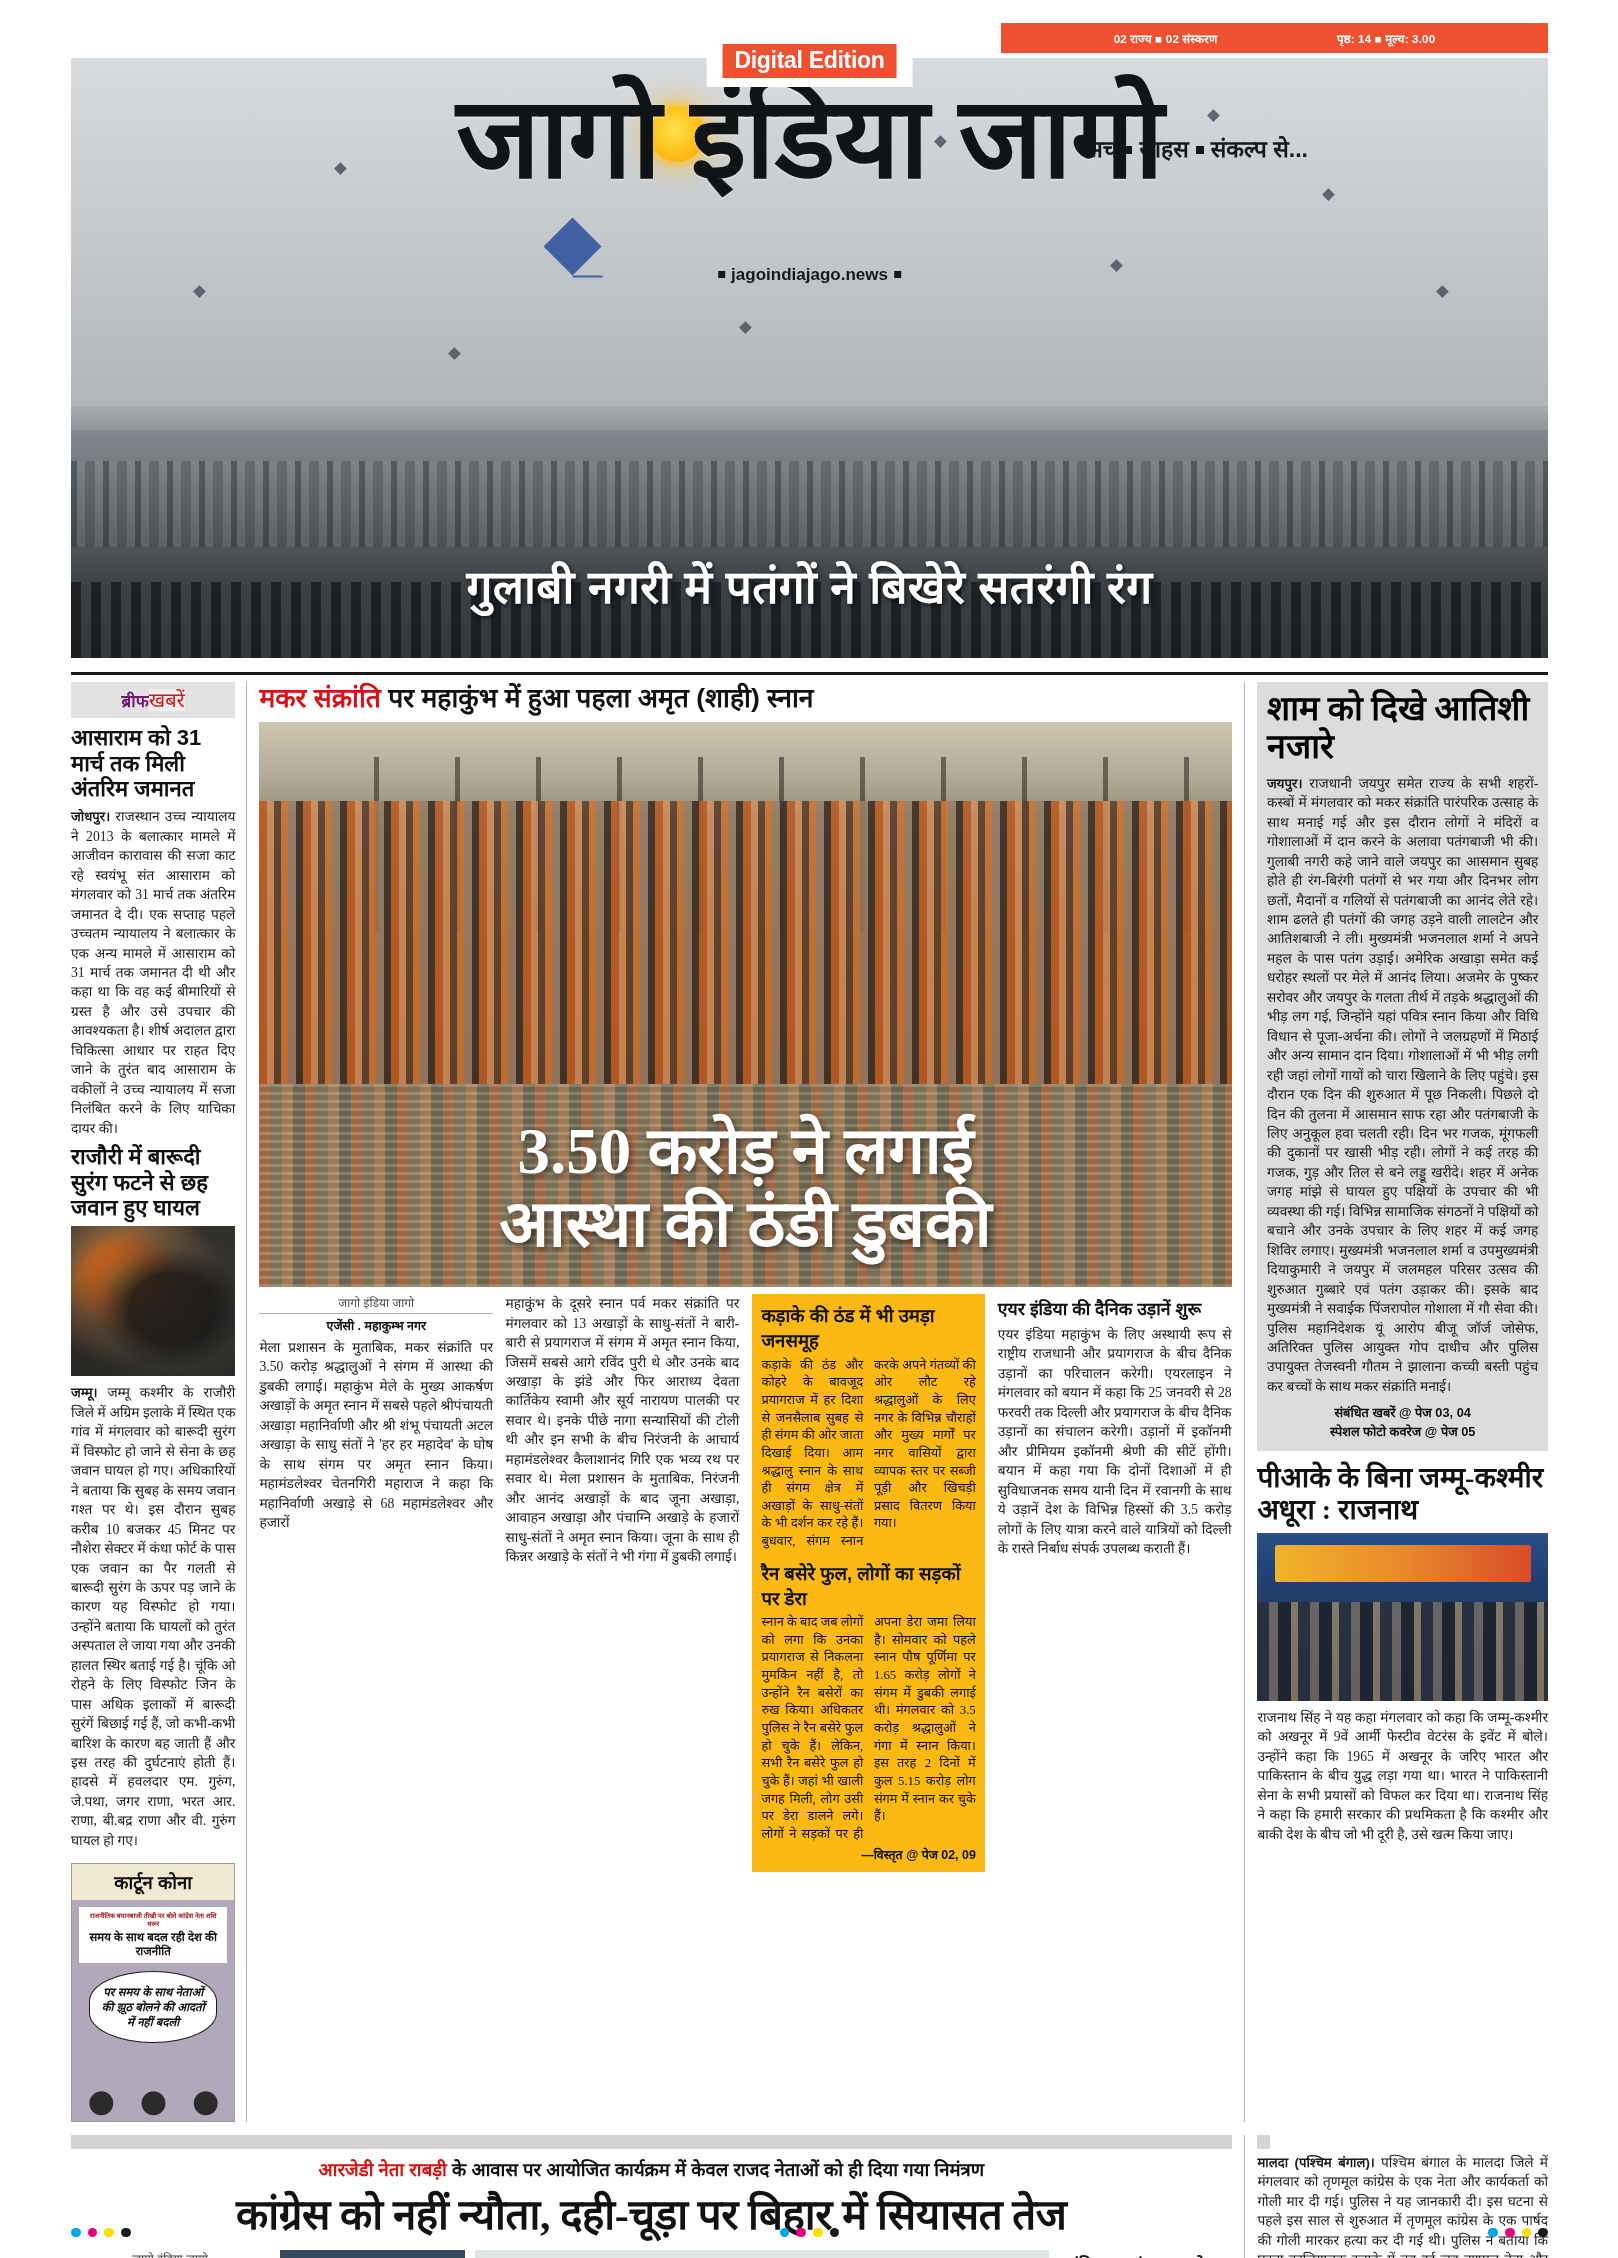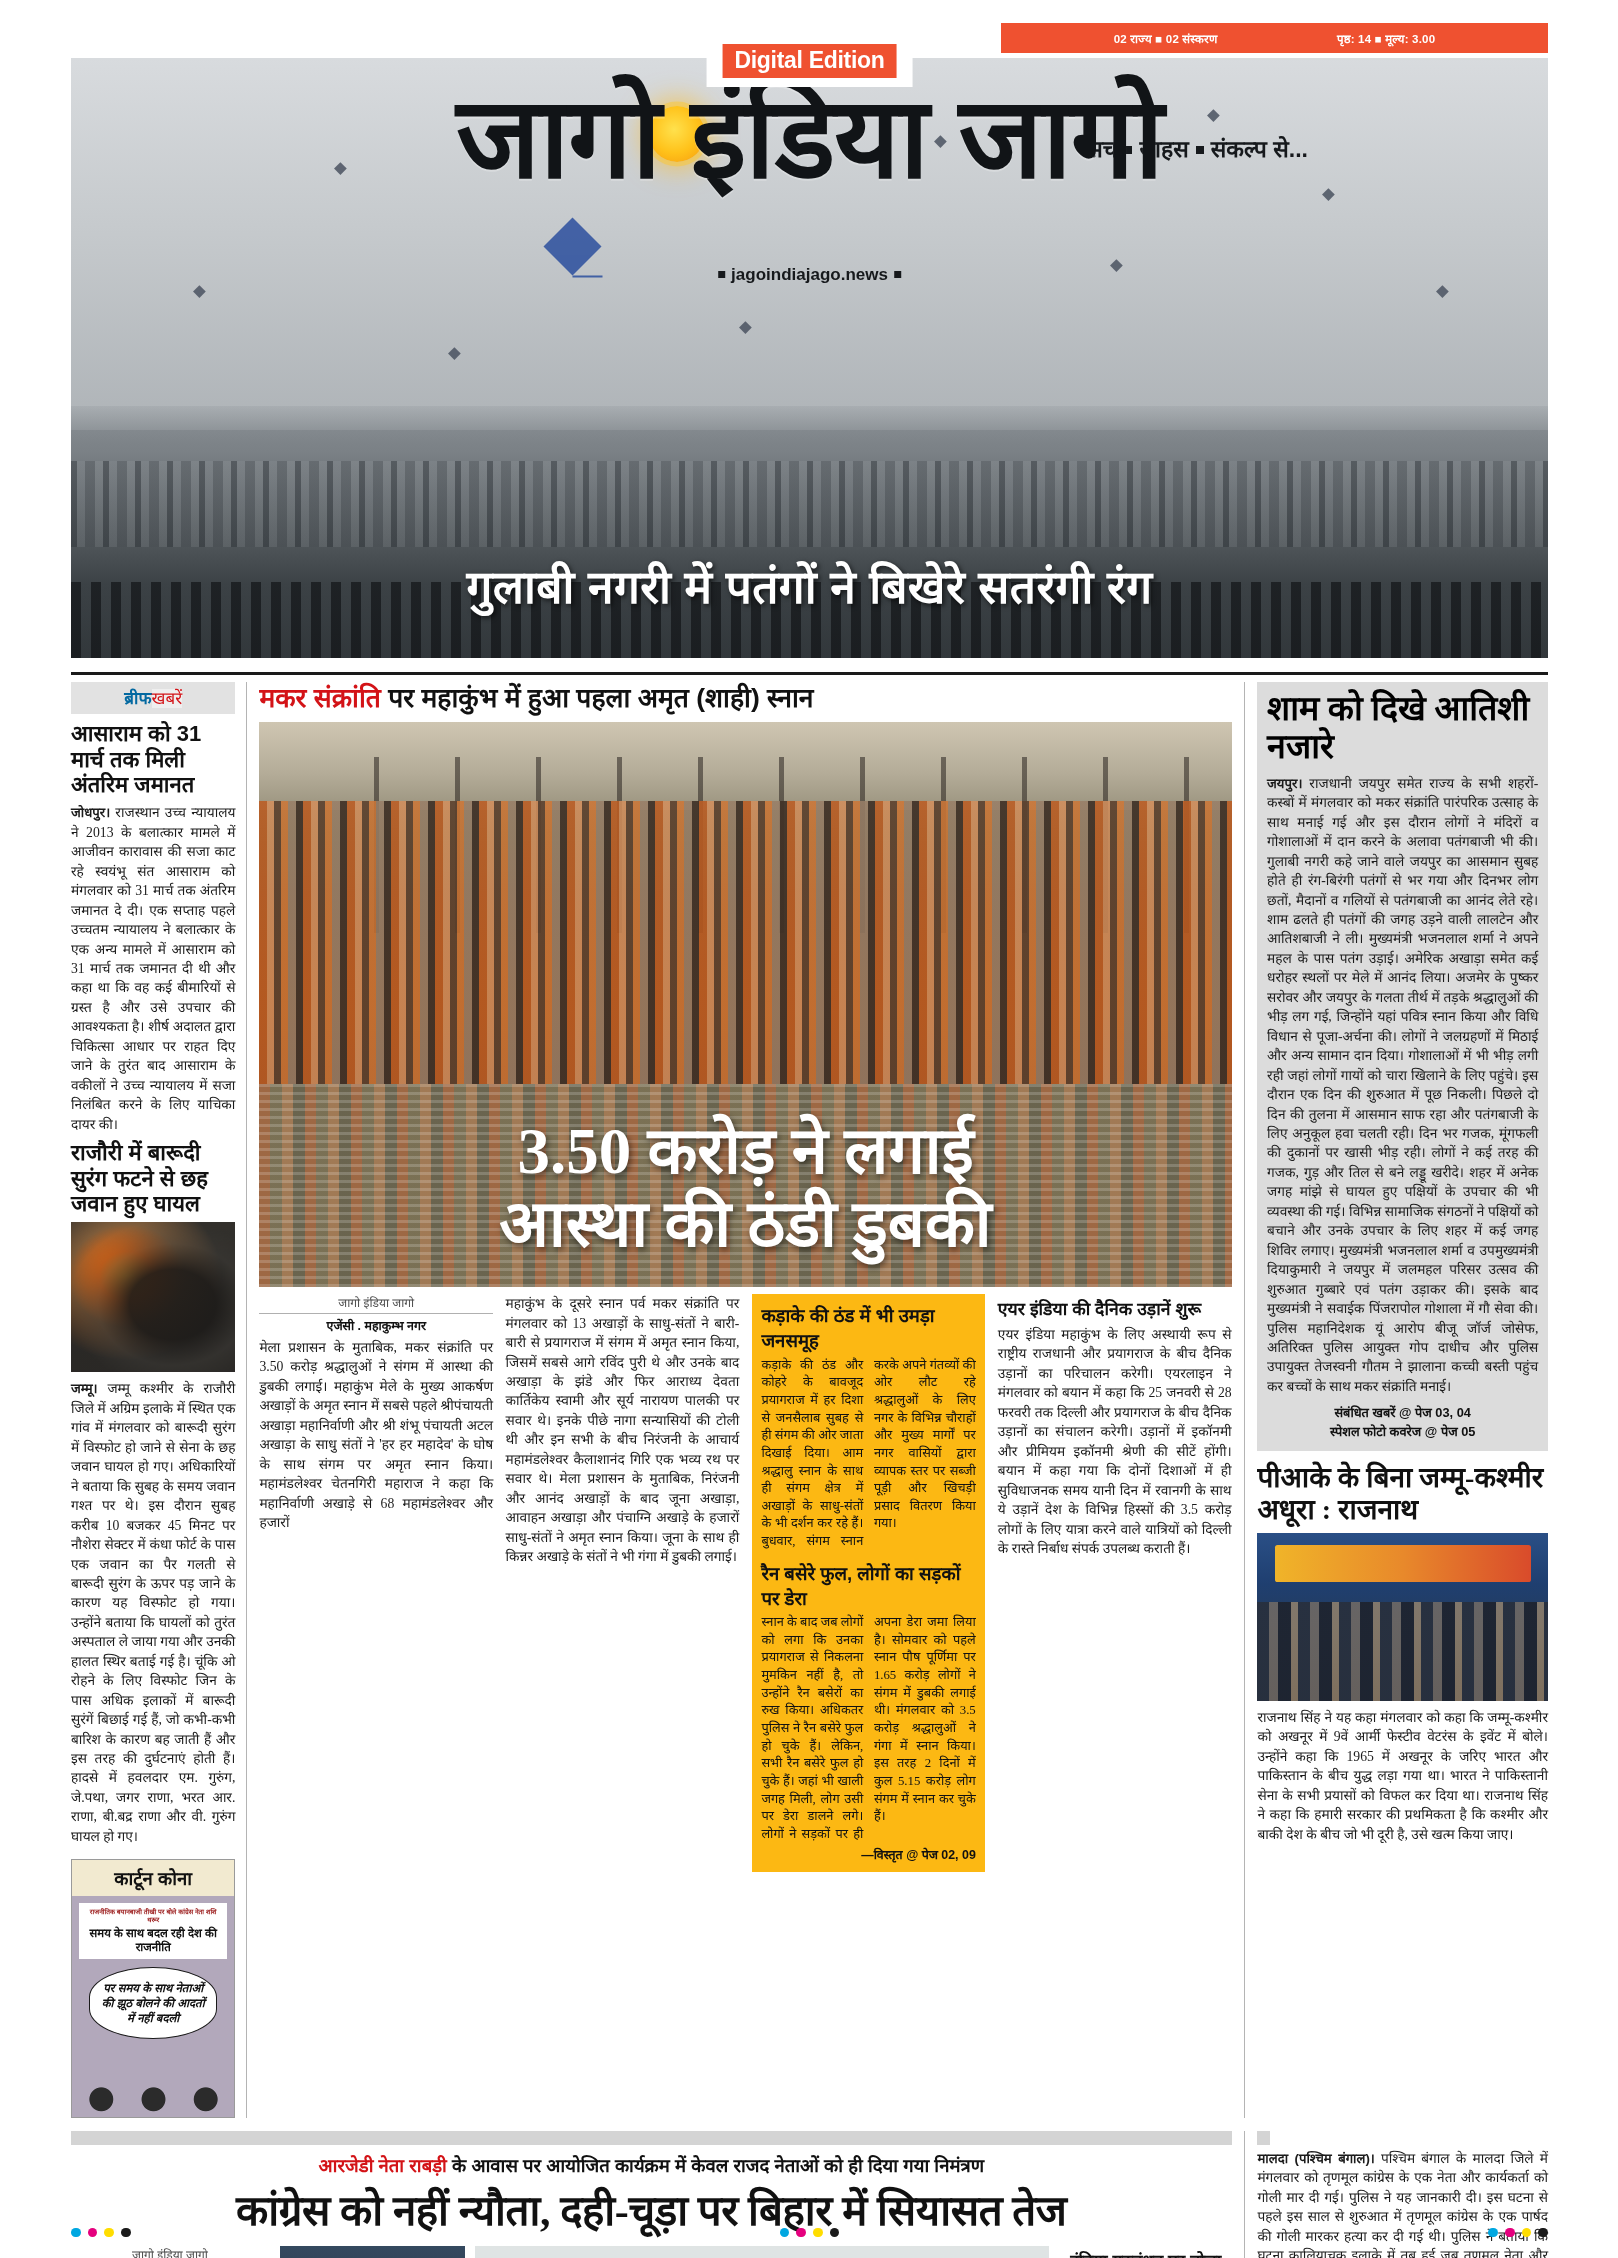--- a/index.html
+++ b/index.html
@@ -156,7 +156,7 @@
   .brief-head {
     background:#e2e2e2; text-align:center; padding: 4.4px 0 5.3px 0; margin-bottom: 7px;
   }
-  .brief-head b { font-family:Liberation Serif, serif; font-size:17px; color:#0369a1; }
+  .brief-head b { font-family:Liberation Serif, serif; font-size:17px; color:#701a75; }
   .brief-head i { font-family:"Liberation Sans",sans-serif; font-size:17px; color:#d31317; font-style:normal; background:#efefef;}
   h3.side-hl {
     font-family:"Liberation Sans", sans-serif; font-weight:bold;

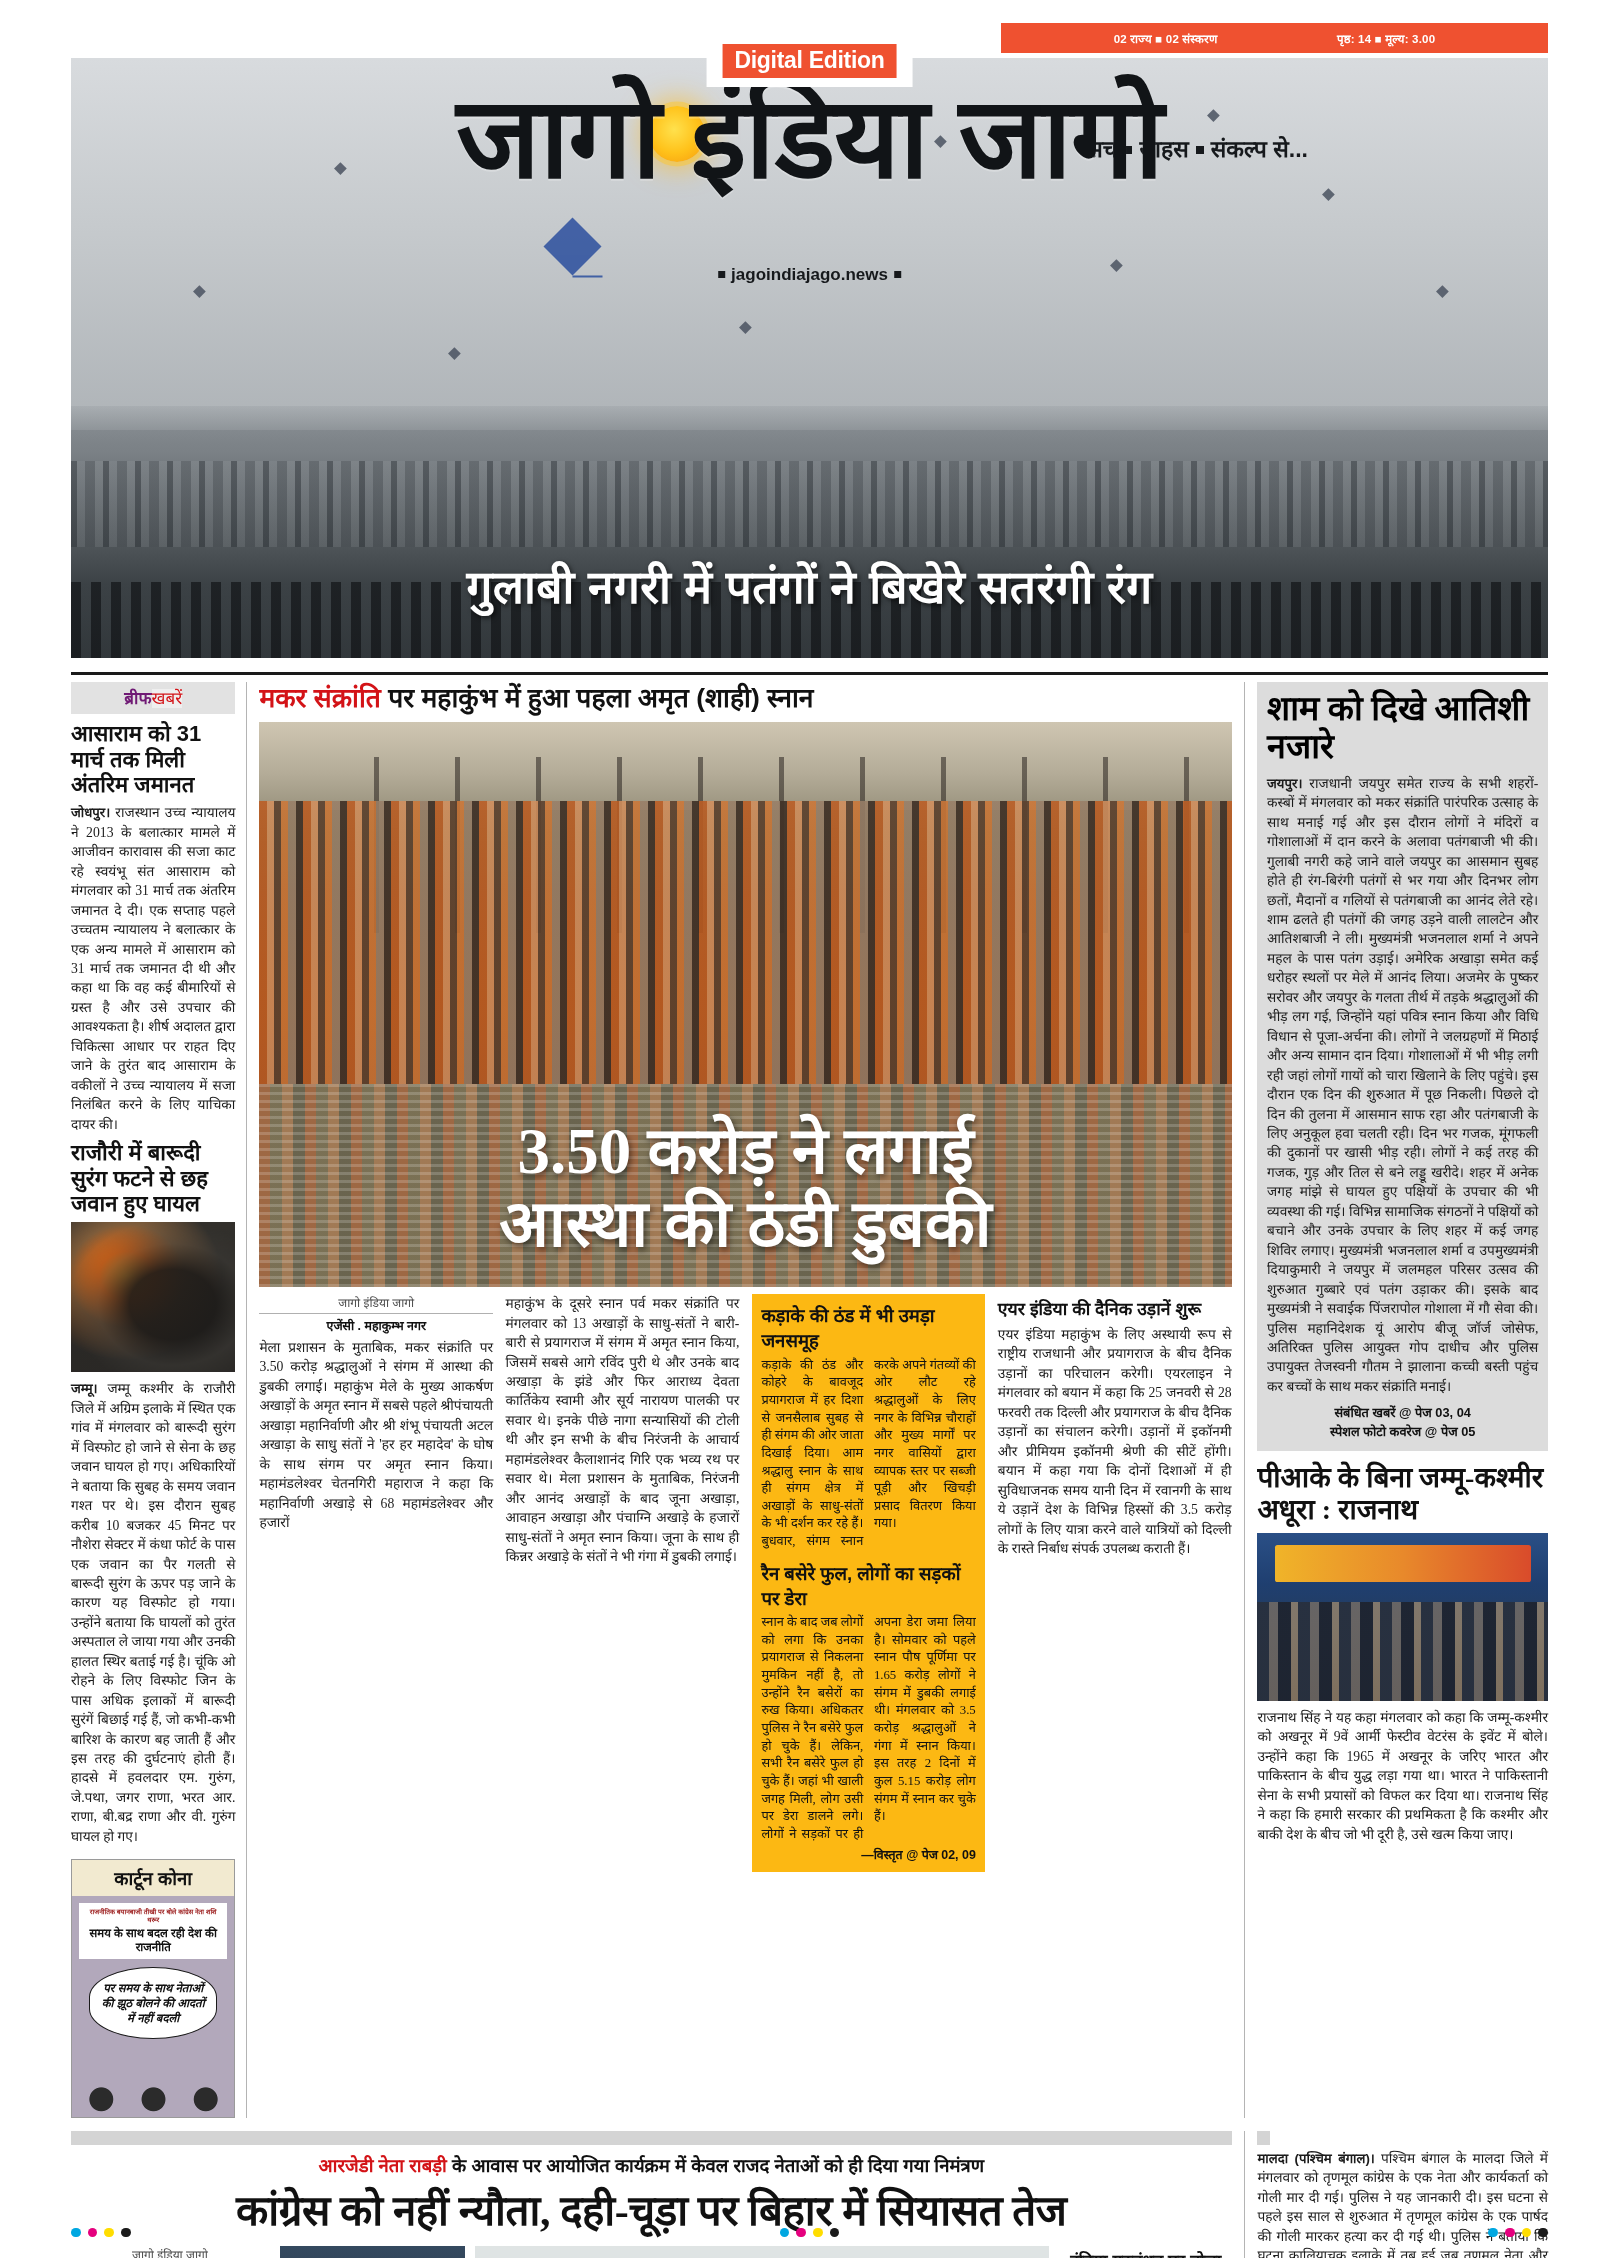--- a/index.html
+++ b/index.html
@@ -157,7 +157,7 @@
     background:#e2e2e2; text-align:center; padding: 4.4px 0 5.3px 0; margin-bottom: 7px;
   }
   .brief-head b { font-family:Liberation Serif, serif; font-size:17px; color:#701a75; }
-  .brief-head i { font-family:"Liberation Sans",sans-serif; font-size:17px; color:#d31317; font-style:normal; background:#efefef;}
+  .brief-head i { font-family:"Liberation Sans",sans-serif; font-size:20px; color:#d31317; font-style:normal; background:#efefef;}
   h3.side-hl {
     font-family:"Liberation Sans", sans-serif; font-weight:bold;
     font-size: 22px; line-height:1.16; color:#111; margin: 1.8px 0 5.3px 0;

